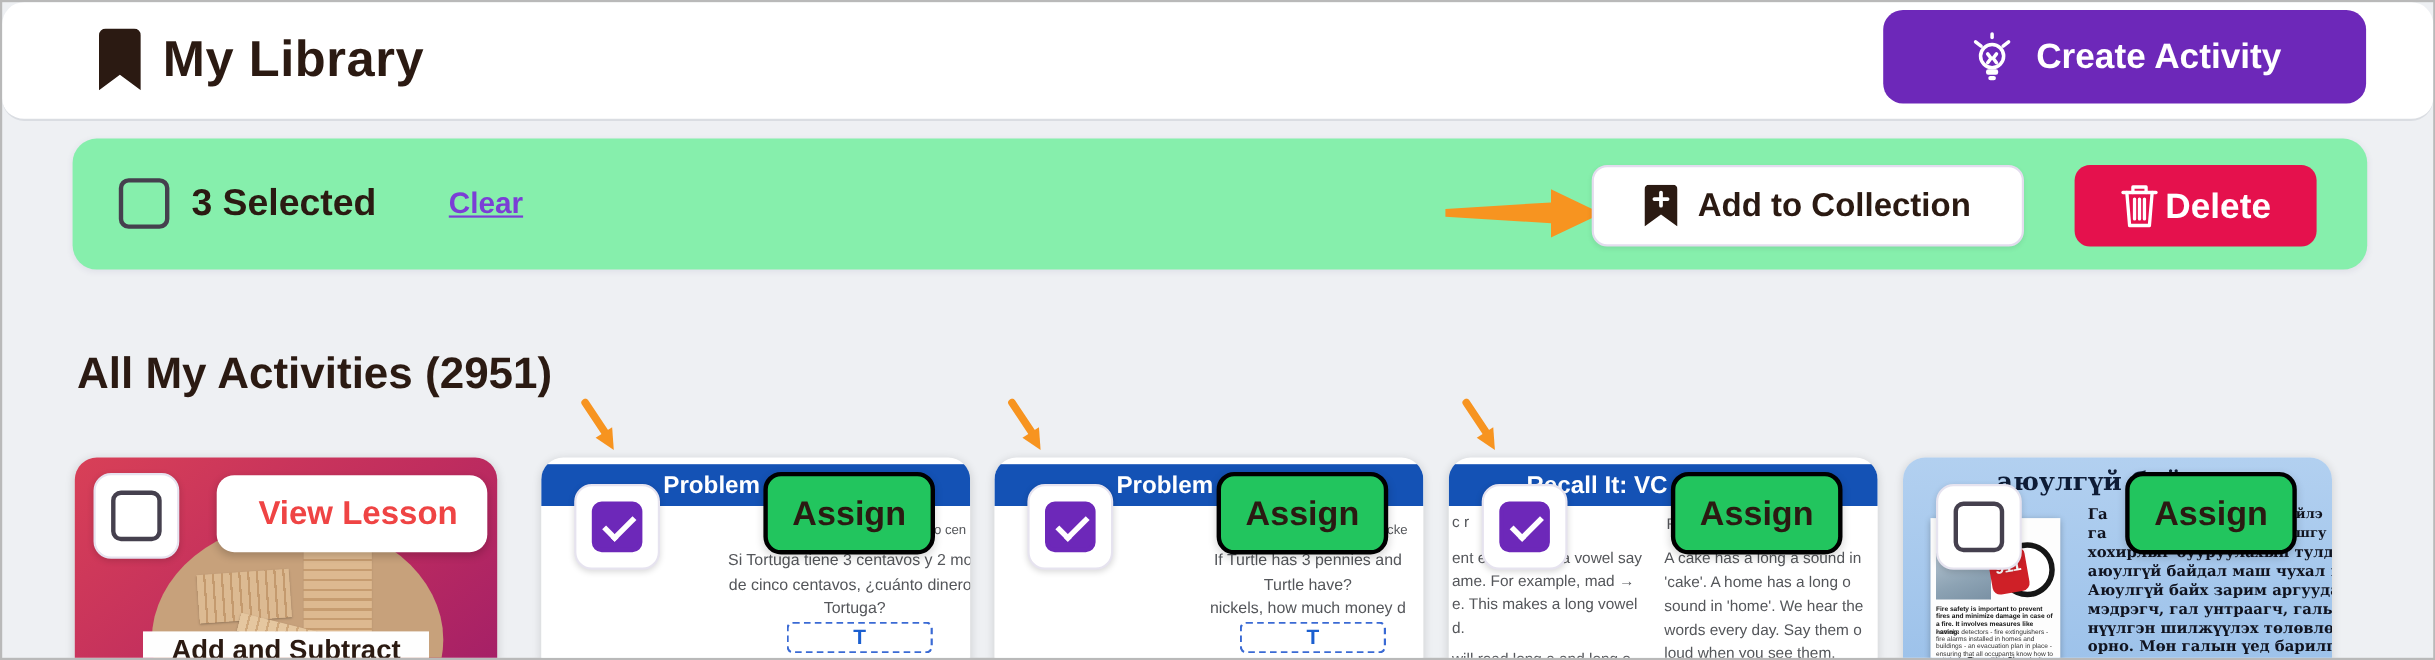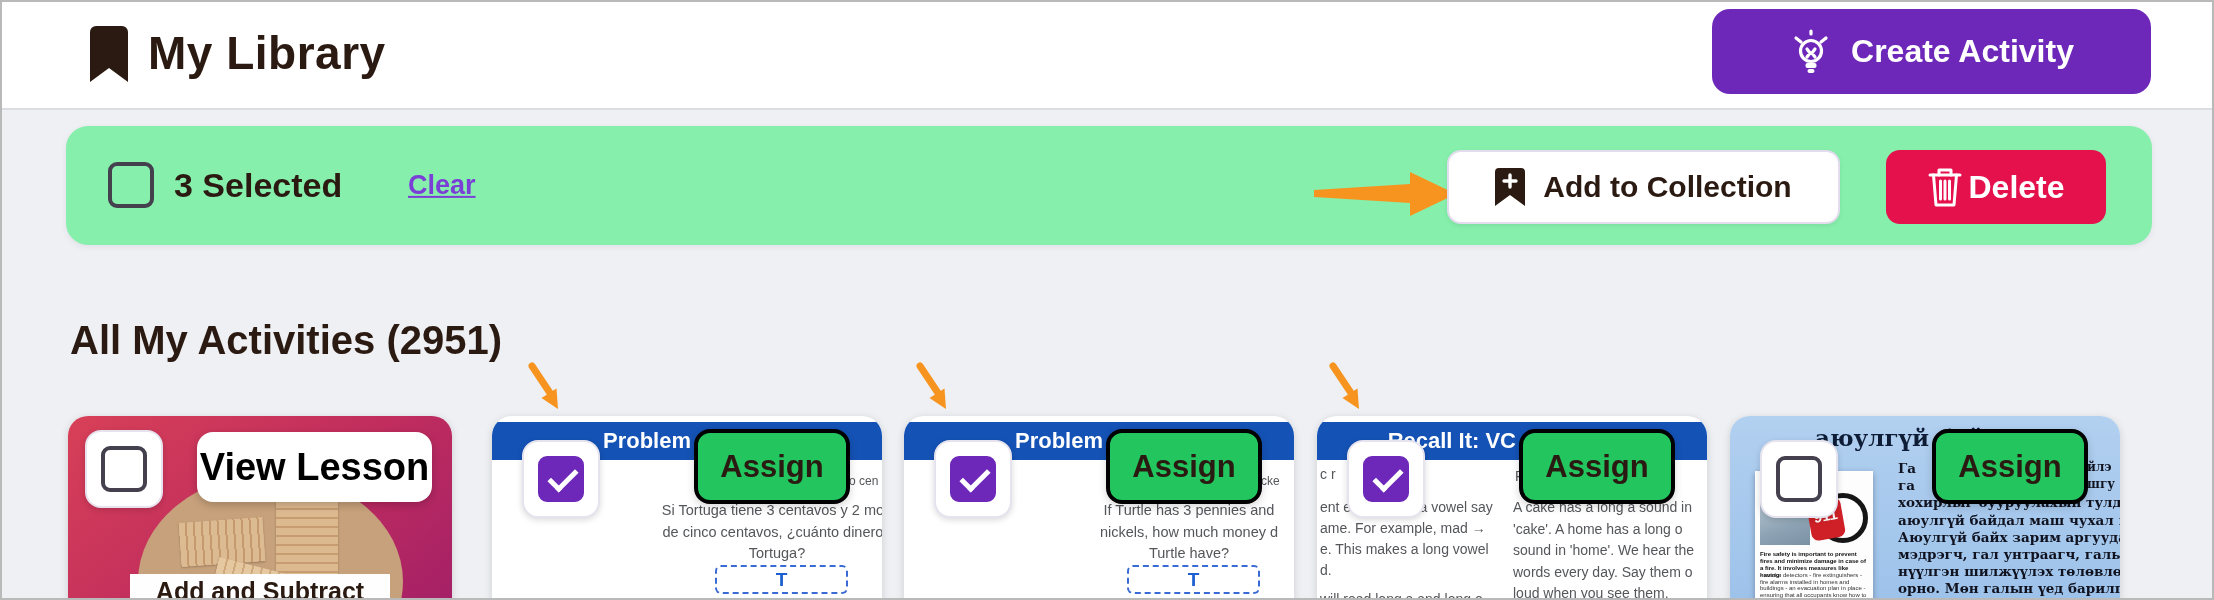--- a/index.html
+++ b/index.html
@@ -7,7 +7,7 @@
         box-sizing:border-box;overflow:hidden;font-family:"Liberation Sans",sans-serif;color:#2b1a12;}
 
   
-  .topbar{position:absolute;left:0;top:0;width:100%;height:106px;background:#fff;border-bottom:2px solid #dadde2;}
+  .topbar{position:absolute;left:0;top:0;width:100%;height:106px;background:#fff;border-bottom:2px solid #dadde2;border-radius:20px;}
   .bookmark-icon{position:absolute;left:88px;top:24px;}
   .page-title{position:absolute;left:146px;top:50%;transform:translateY(-54%);font-size:46px;font-weight:bold;letter-spacing:.5px;}
   .create-btn{position:absolute;left:1710px;top:7px;width:439px;height:85px;background:#6d28b9;border-radius:18px;

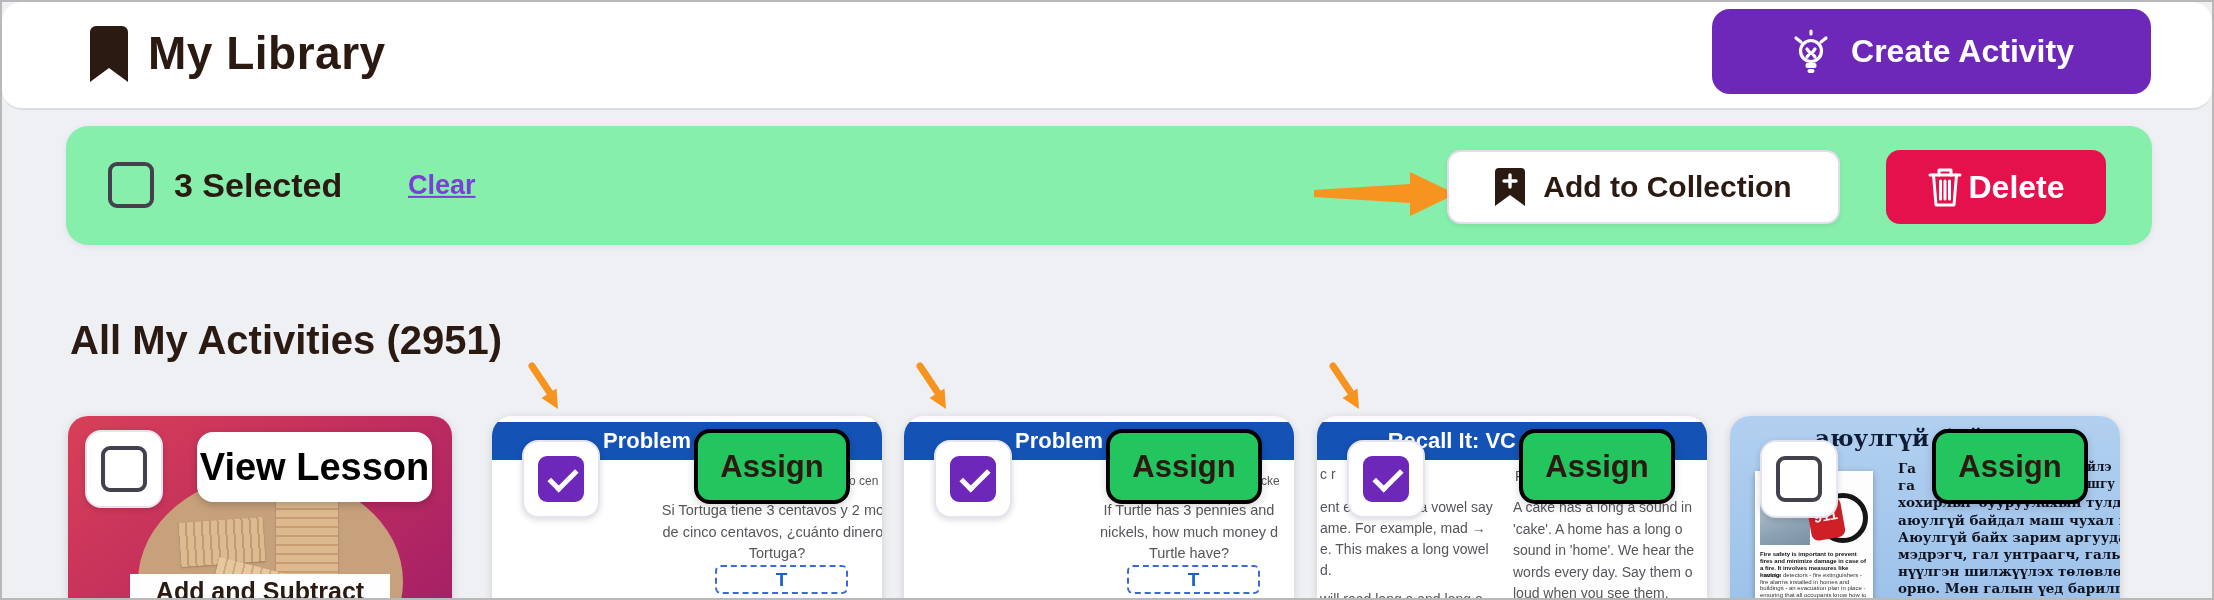--- a/index.html
+++ b/index.html
@@ -56,8 +56,8 @@
               display:flex;align-items:center;justify-content:center;font-size:31px;font-weight:bold;color:#2b1a12;
               box-shadow:0 3px 8px rgba(0,0,0,.16);z-index:5;cursor:pointer;}
   .viewlesson-btn{position:absolute;left:129px;top:16px;width:235px;height:70px;background:#fff;border-radius:16px;
-              display:flex;align-items:center;justify-content:center;font-size:38px;font-weight:bold;color:#000000;
-              box-shadow:0 3px 8px rgba(0,0,0,.2);z-index:5;cursor:pointer;}
+              display:flex;align-items:center;justify-content:center;font-size:30px;font-weight:bold;color:#ef4444;
+              box-shadow:0 3px 8px rgba(0,0,0,.2);z-index:5;cursor:pointer;padding-left:11px;}
 
   
   .c1-circle{position:absolute;left:70px;top:58px;width:265px;height:215px;border-radius:50%;background:#c7a17b;}

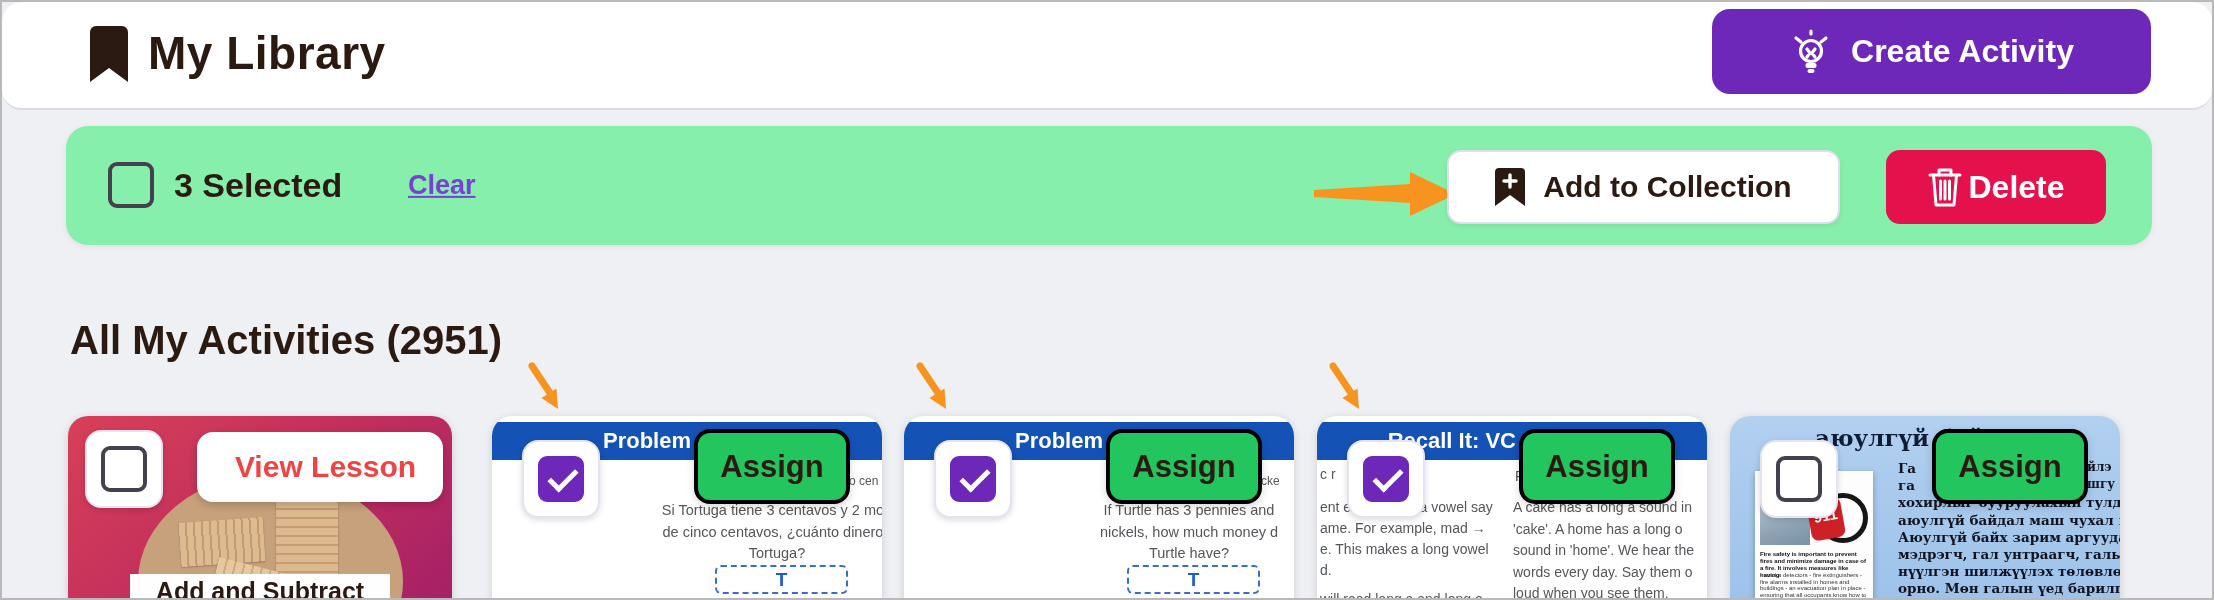--- a/index.html
+++ b/index.html
@@ -222,8 +222,8 @@
     </div>
     <div class="qtext">
       <div>If Turtle has 3 pennies and</div>
+      <div>Turtle have?</div>
       <div>nickels, how much money d</div>
-      <div>Turtle have?</div>
     </div>
     <div class="frag frag-r">cke</div>
     <div class="answer-box">T</div>

